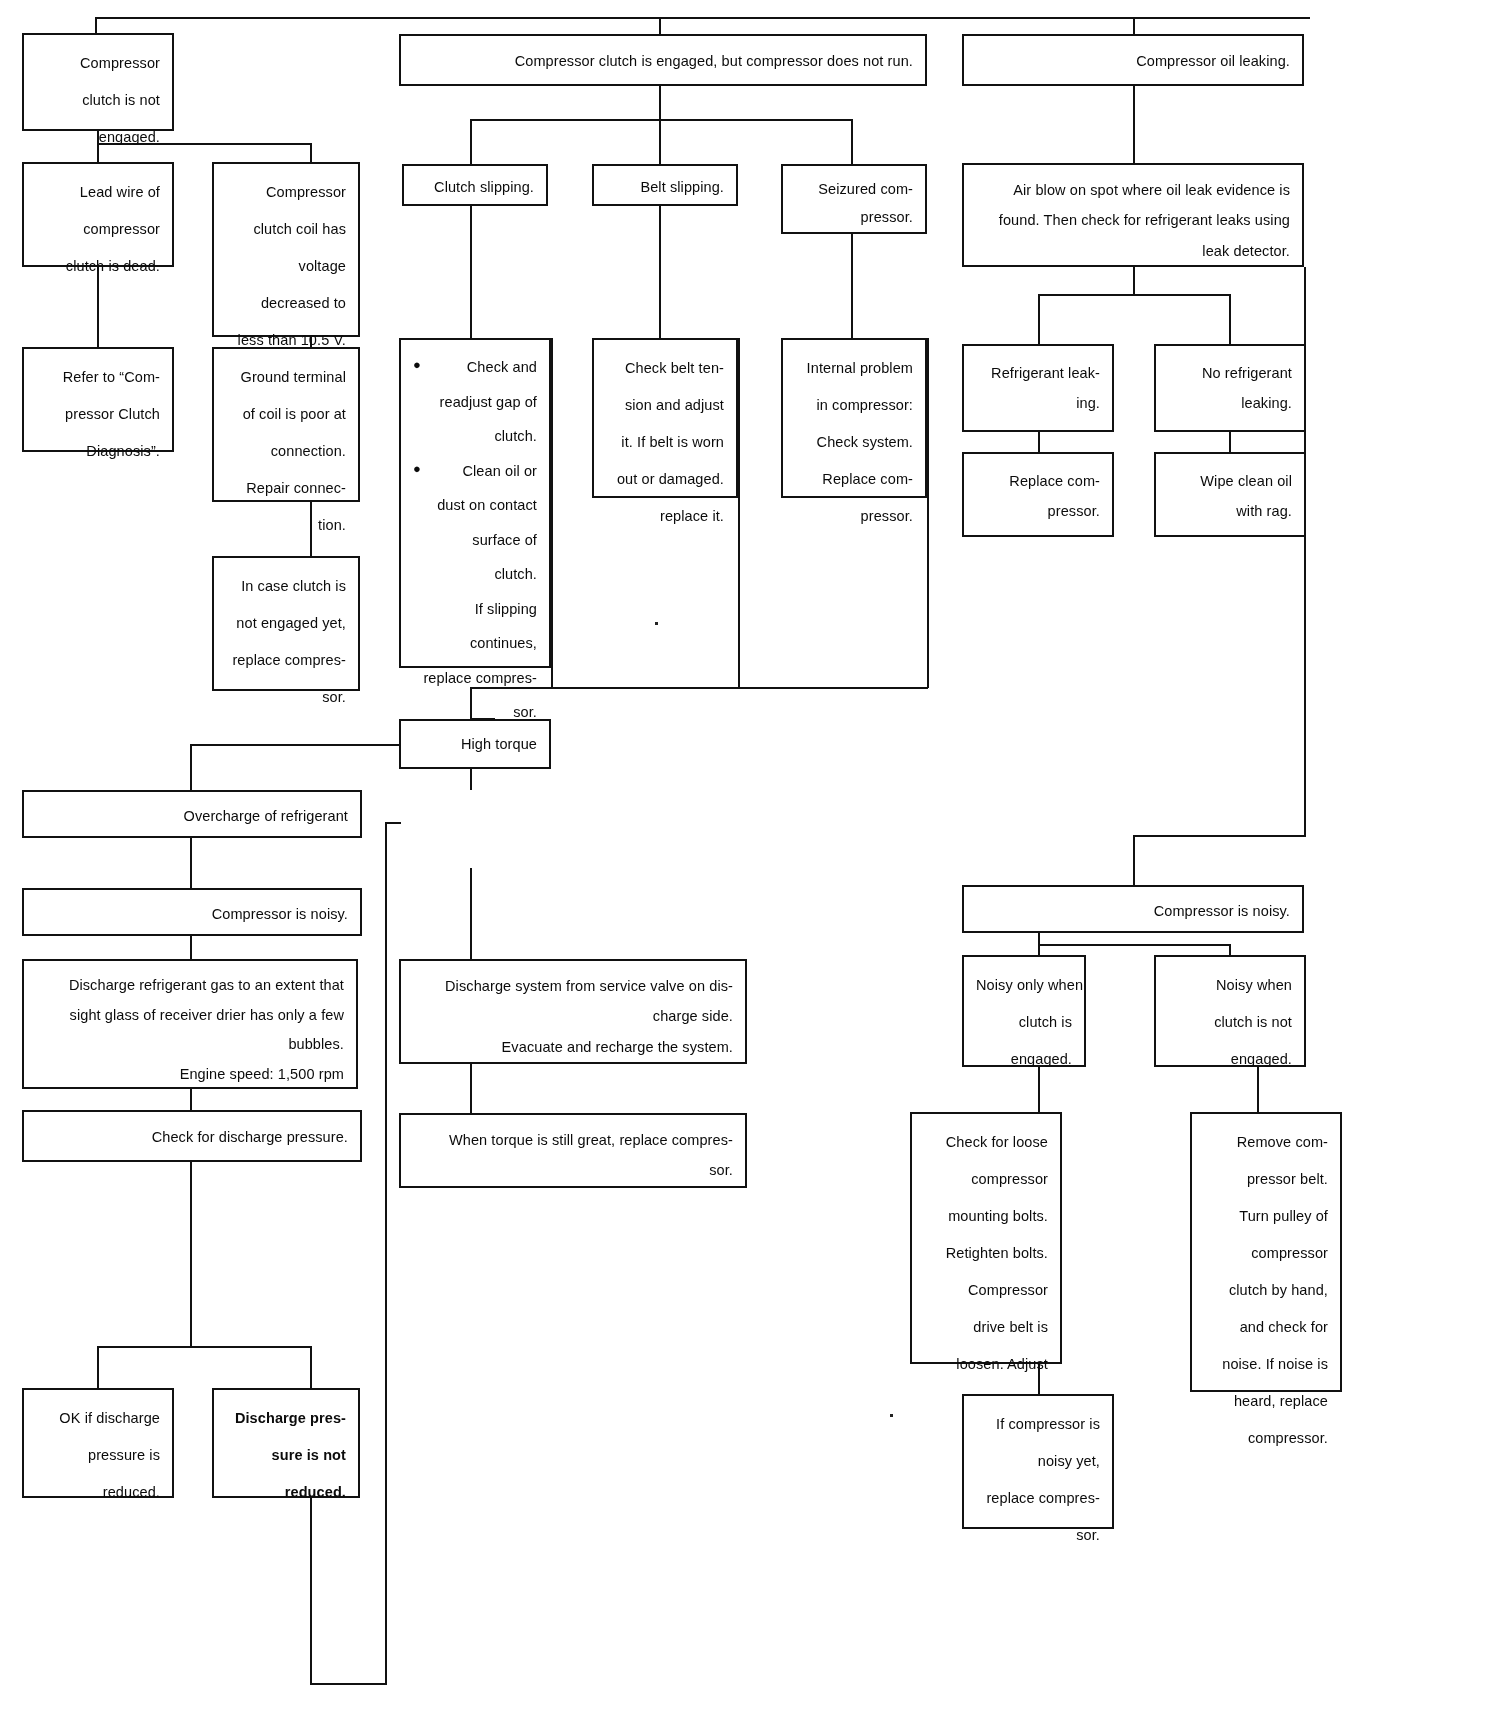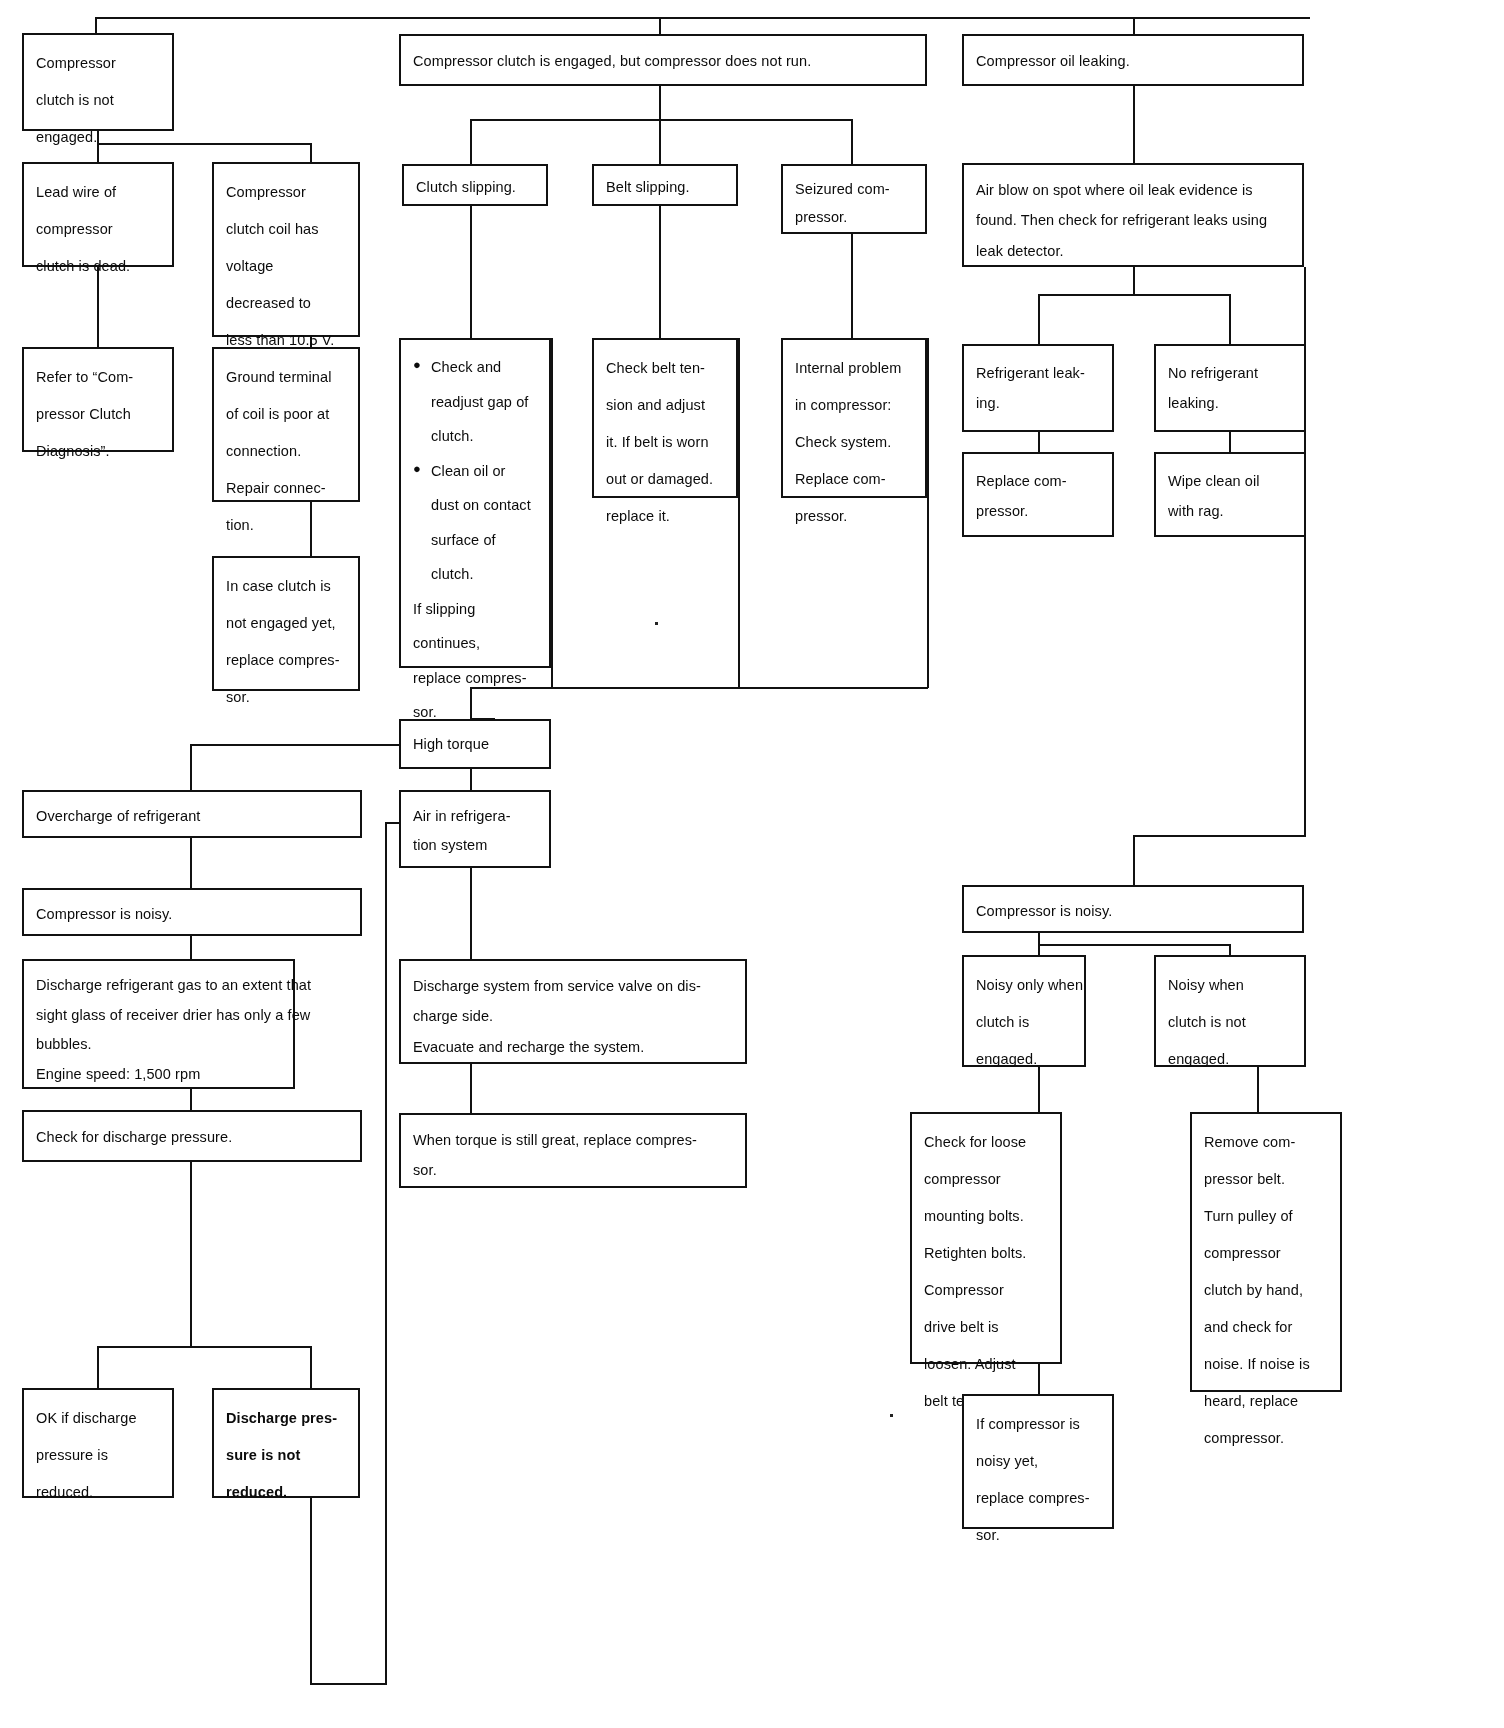--- a/index.html
+++ b/index.html
@@ -27,6 +27,7 @@
     letter-spacing: 0.1px;
     color: #0b0b0b;
     z-index: 5;
+    text-align: right;
   }
   .box.tight { line-height: 2.3; }
   .box.wide  { line-height: 2.2; }

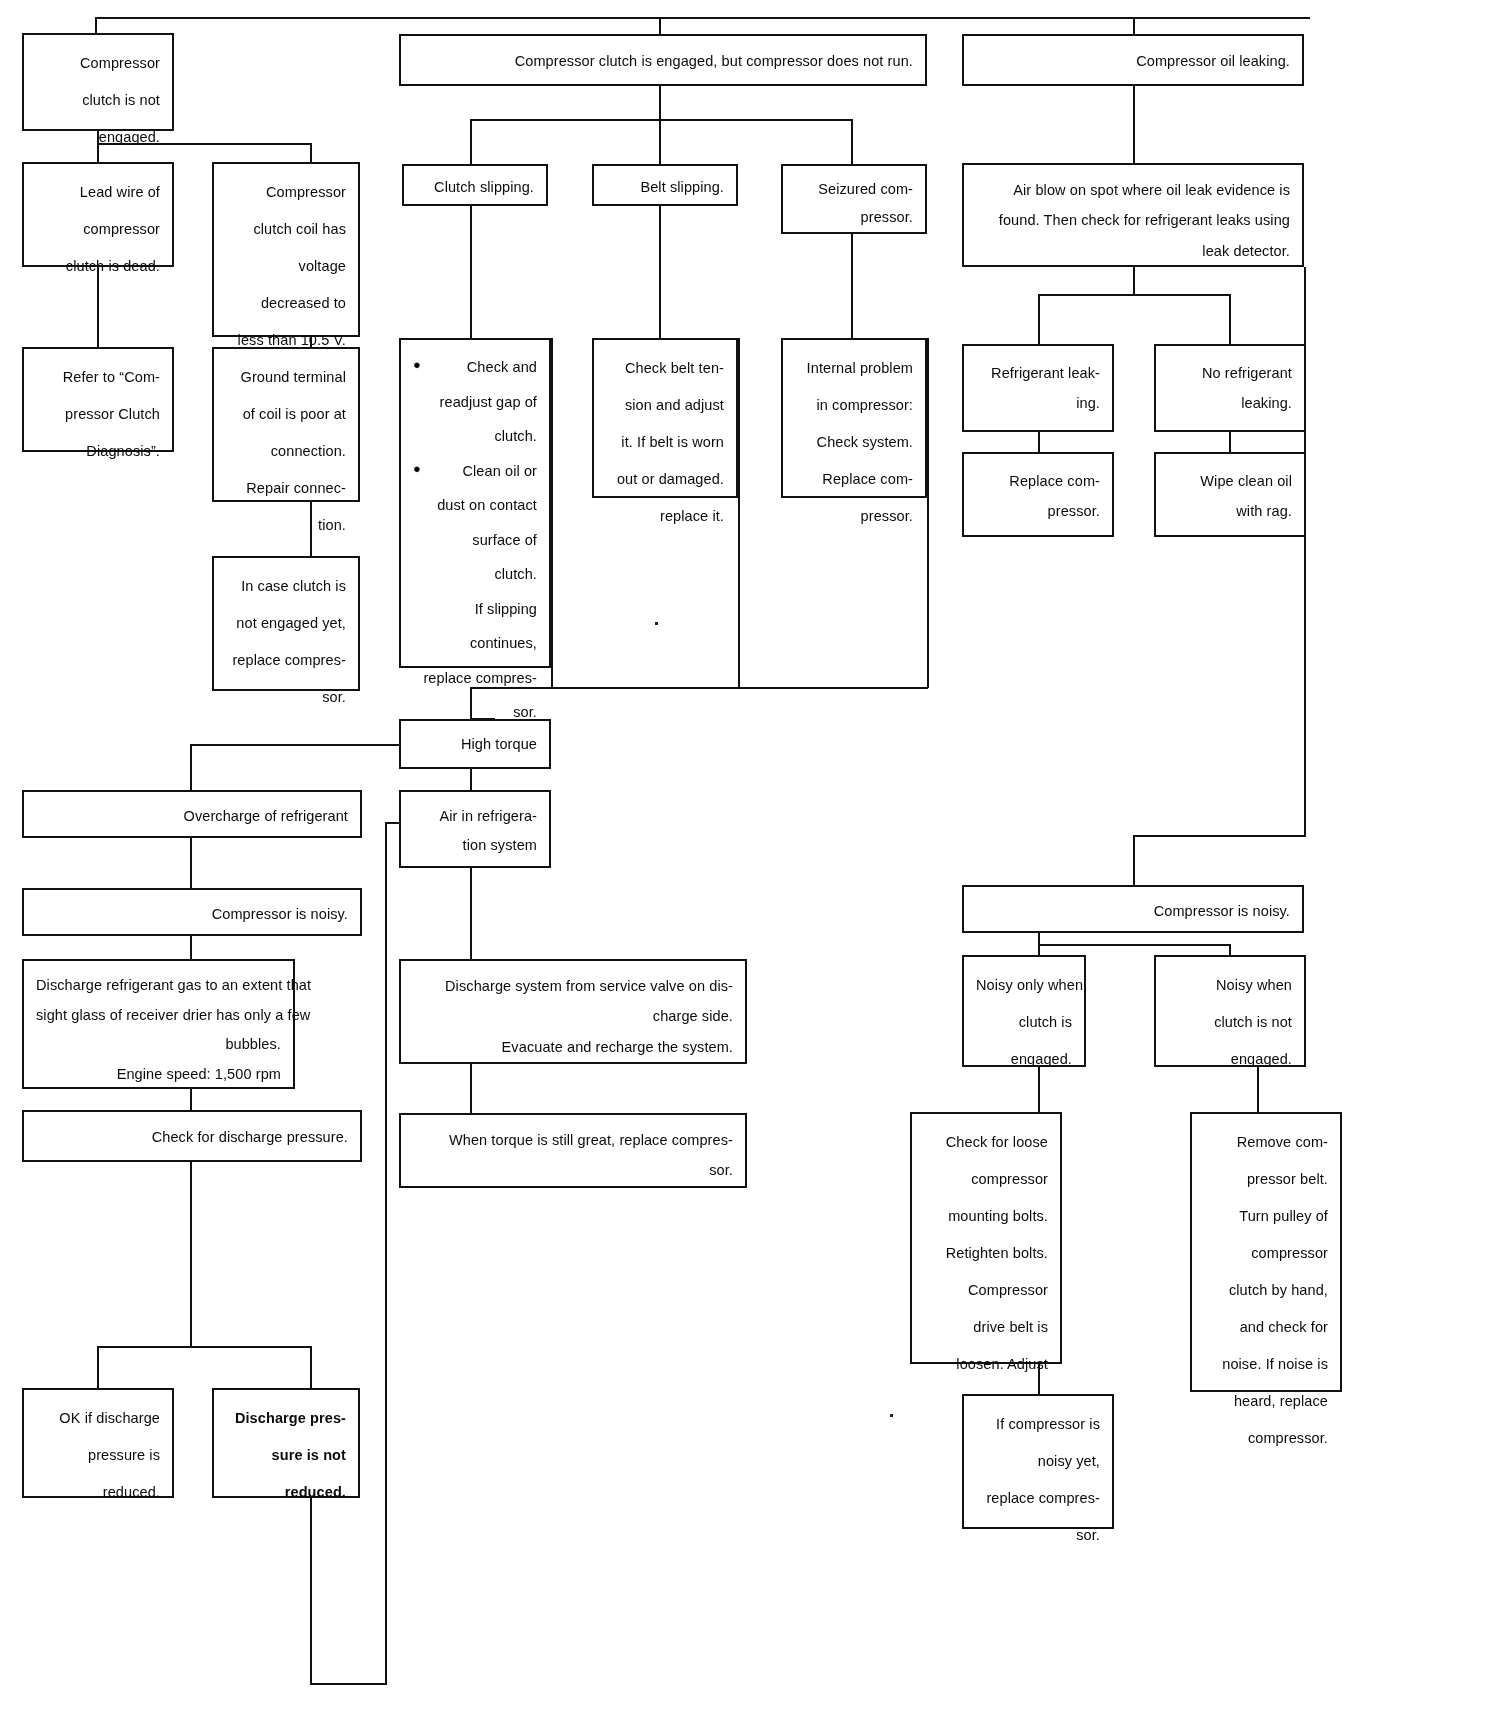--- a/index.html
+++ b/index.html
@@ -211,10 +211,6 @@
     <span class="ln">Overcharge of refrigerant</span>
   </div>
 
-  <div class="box" style="left:399px; top:790px; width:152px; height:78px; line-height:2.0; padding-top:10px;">
-    <span class="ln">Air in refrigera-</span>
-    <span class="ln">tion system</span>
-  </div>
 
   <div class="v" style="left:190px; top:838px; height:50px;"></div>
 

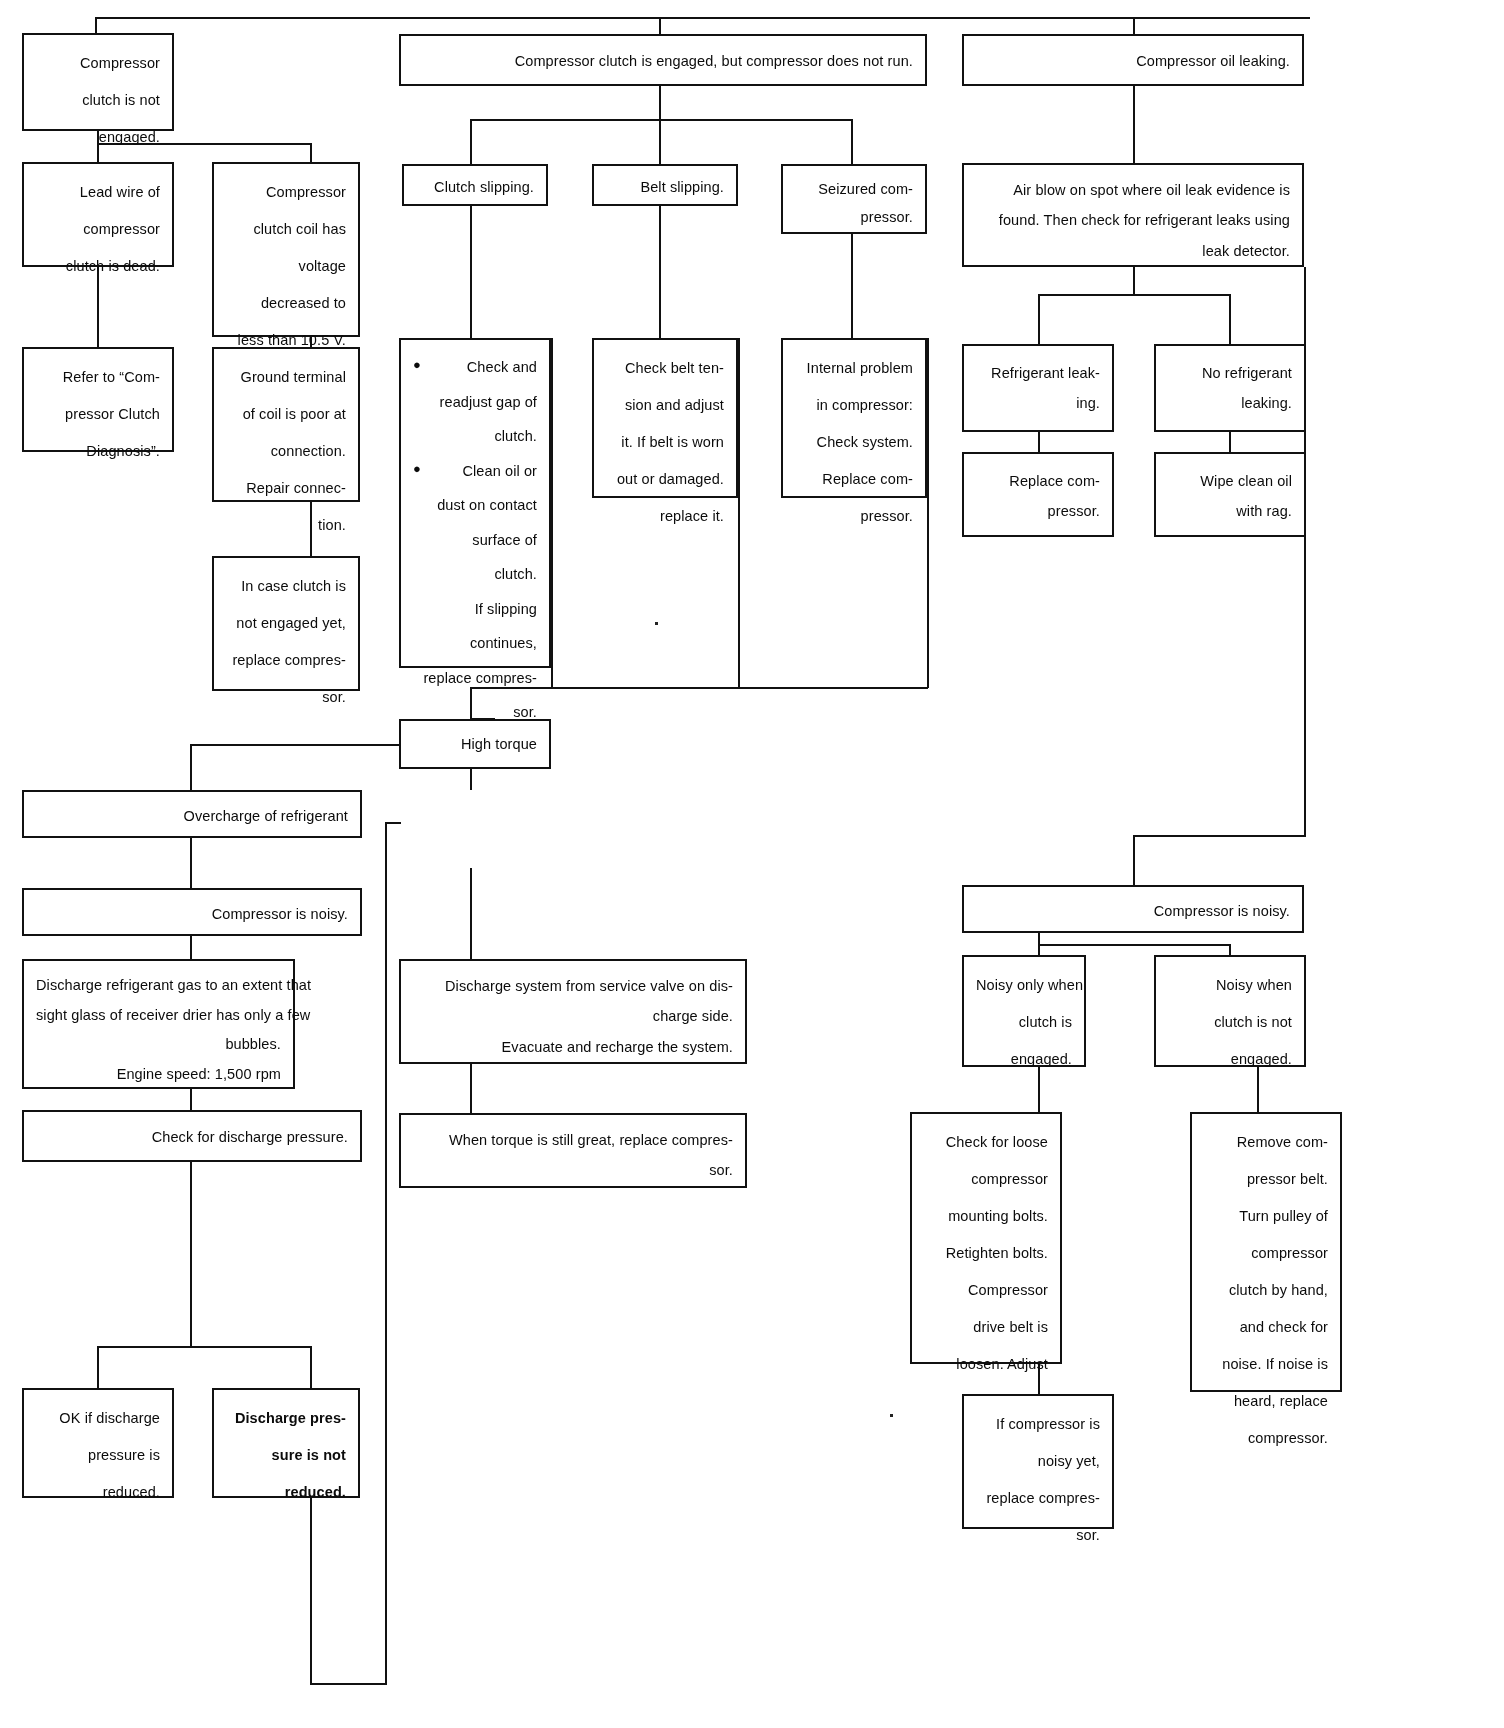--- a/index.html
+++ b/index.html
@@ -220,7 +220,7 @@
 
   <div class="v" style="left:190px; top:936px; height:23px;"></div>
 
-  <div class="box wide" style="left:22px; top:959px; width:273px; height:130px; line-height:2.05;">
+  <div class="box wide" style="left:22px; top:959px; width:336px; height:130px; line-height:2.05;">
     <span class="ln">Discharge refrigerant gas to an extent that</span>
     <span class="ln">sight glass of receiver drier has only a few</span>
     <span class="ln">bubbles.</span>

